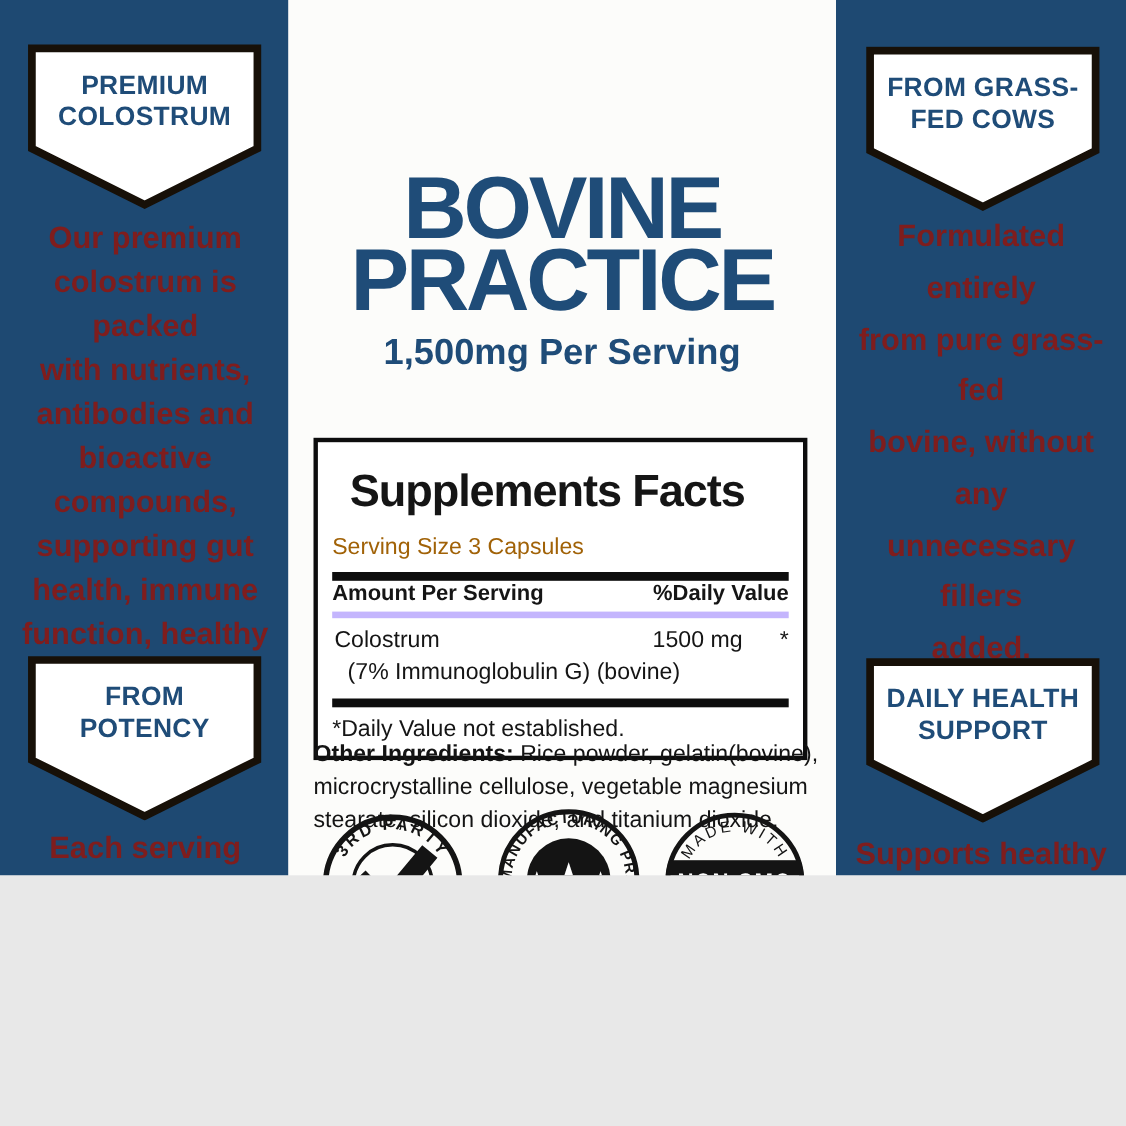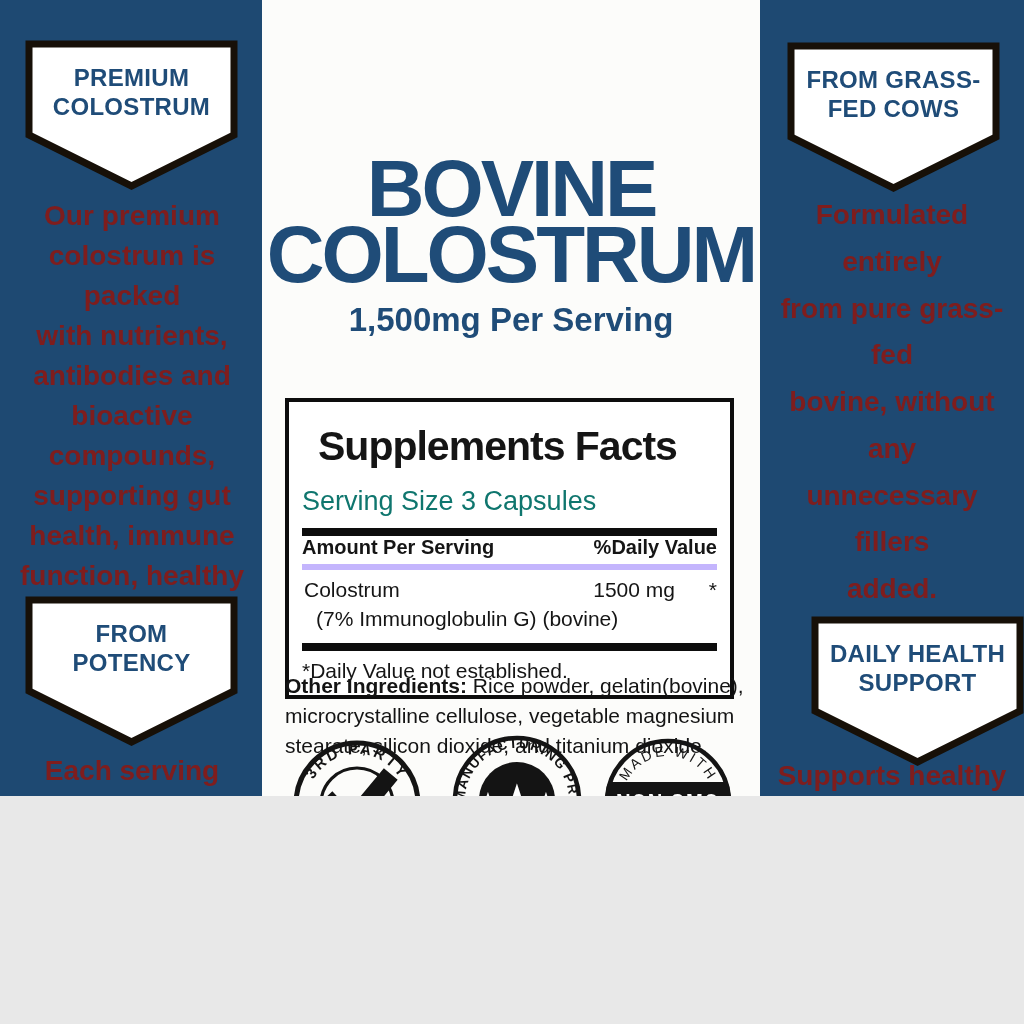--- a/index.html
+++ b/index.html
@@ -133,7 +133,7 @@
 
   <div class="title-wrap">
     <h1 class="main-title">BOVINE
-COLOSTRUM</h1>
+PRACTICE</h1>
     <p class="sub-title">1,500mg Per Serving</p>
   </div>
 

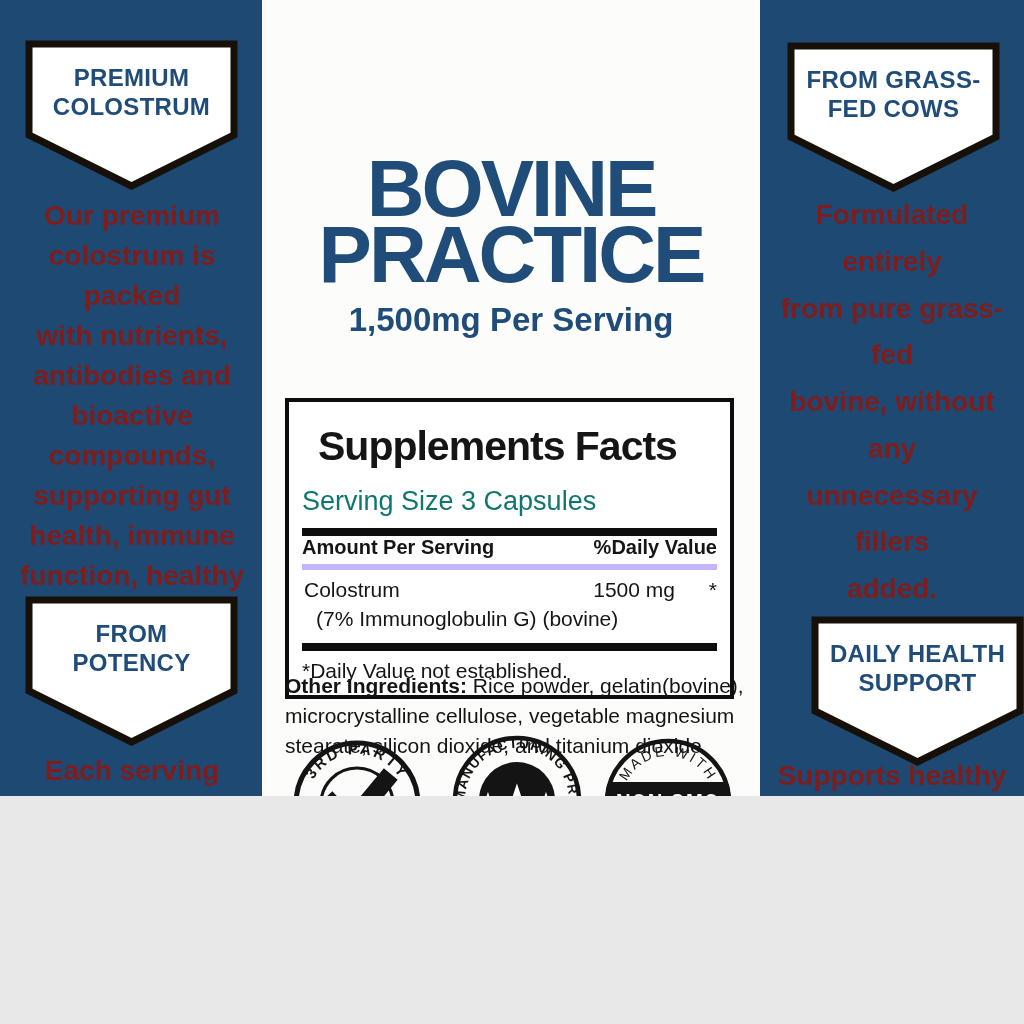--- a/index.html
+++ b/index.html
@@ -35,7 +35,7 @@
          border:4px solid var(--panel-border,#0D0D0D);background:#fff;color:#151515;
          padding:6px 13px 10px 13px;}
   .facts-title{margin:16px;font-size:41px;font-weight:bold;letter-spacing:-1px;line-height:1.08;}
-  .facts-serving{font-size:27px;line-height:1.32;margin-top:3px;color:#0f766e;}
+  .facts-serving{font-size:21px;line-height:1.32;margin-top:3px;color:#a16207;}
   .bar{height:8px;background:var(--panel-border,#0D0D0D);margin:8px 0 0 0;}
   .facts-head{display:flex;justify-content:space-between;font-weight:bold;font-size:20px;
               padding:0 0 5px 0;border-bottom:6px solid #c4b5fd;}

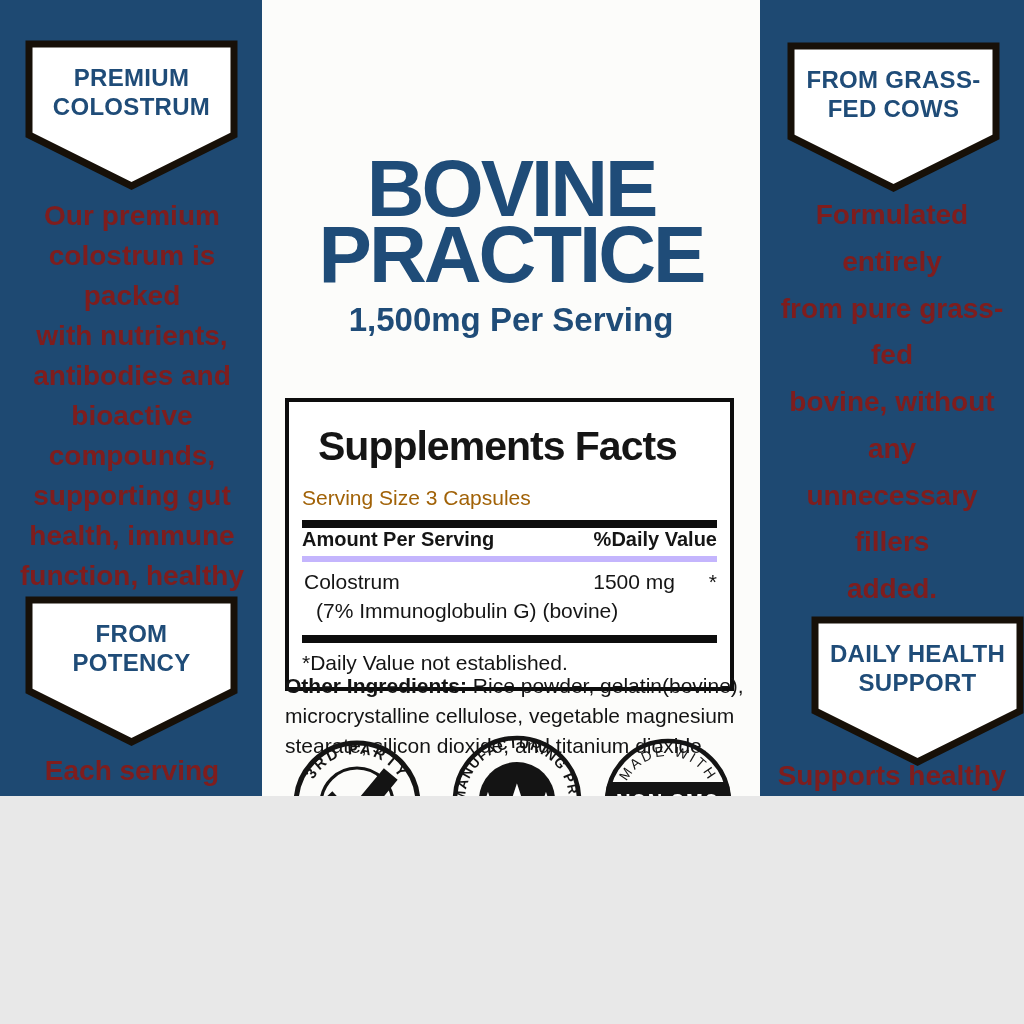--- a/index.html
+++ b/index.html
@@ -118,7 +118,7 @@
 unnecessary fillers
 added.</div>
 
-  <div class="pent" style="left:787px;top:616px;margin-left:24px;">
+  <div class="pent" style="left:787px;top:598px;">
     <svg viewBox="0 0 213 150">
       <polygon points="4,4 209,4 209,95 106.5,146 4,95" fill="#ffffff" stroke="#171008" stroke-width="7" stroke-linejoin="miter"></polygon>
     </svg>

